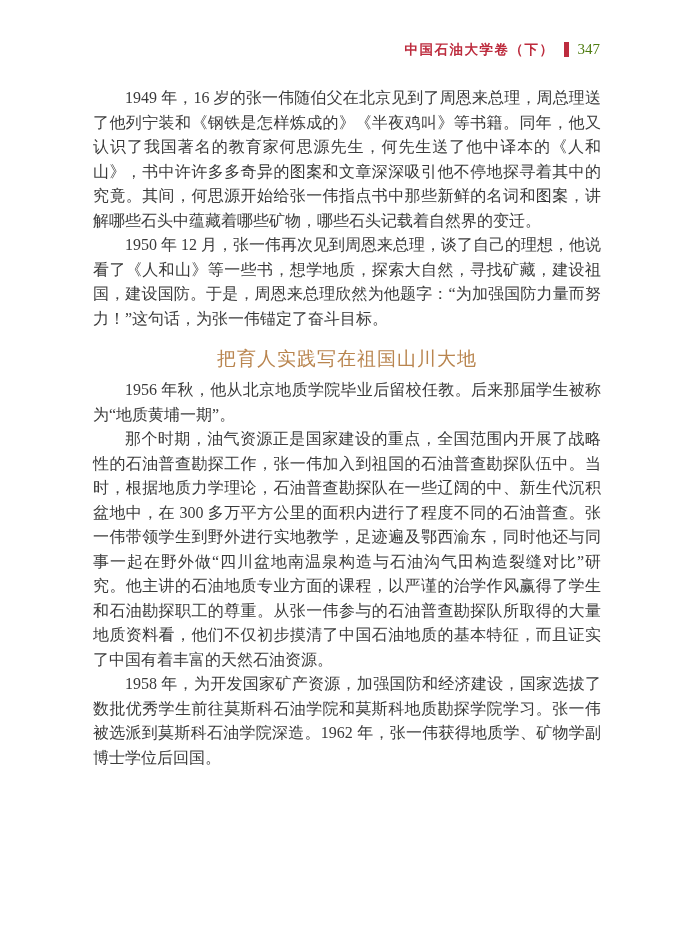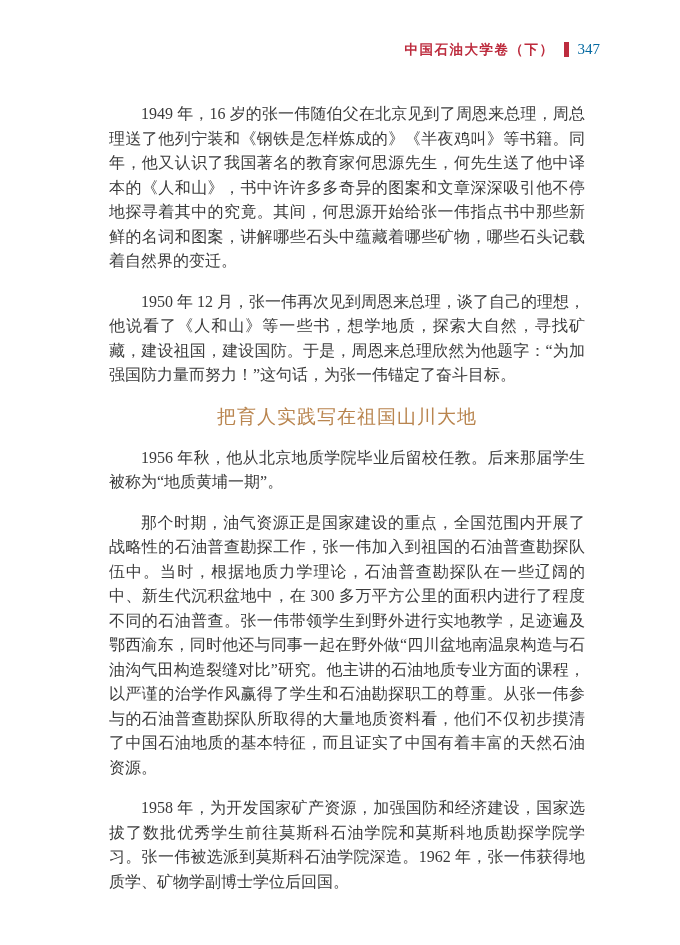--- a/index.html
+++ b/index.html
@@ -38,7 +38,7 @@
     margin: 0 2px;
   }
   .page-number {
-    color: #0369a1;
+    color: #4d7c0f;
     font-size: 15px;
   }
   .content {

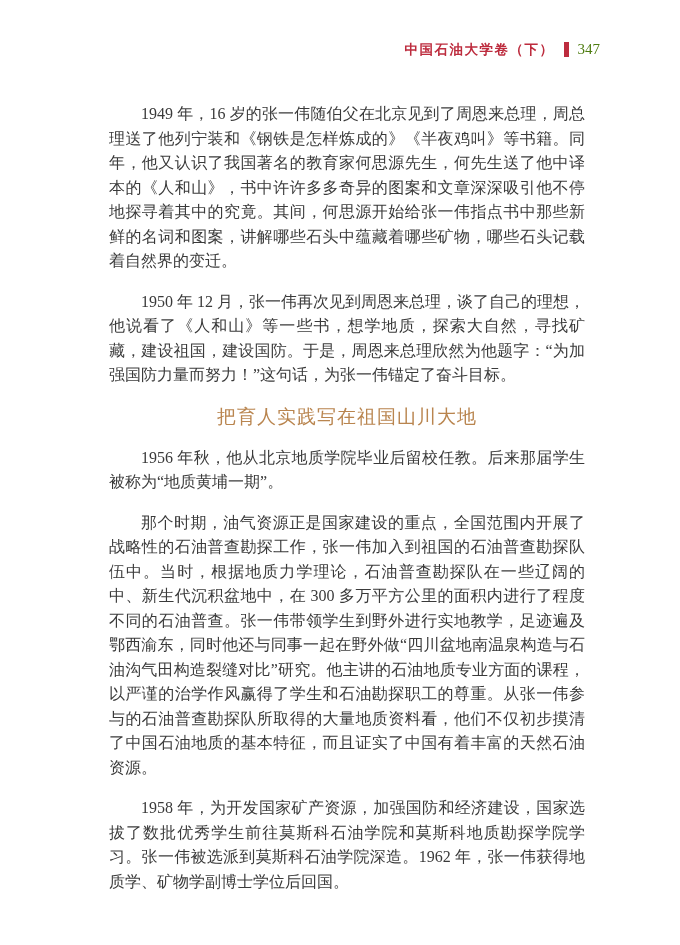--- a/index.html
+++ b/index.html
@@ -53,7 +53,7 @@
     text-justify: inter-ideograph;
   }
   .content p {
-    margin: 16px;
+    margin: 0;
     text-indent: 2em;
   }
   .section-heading {

